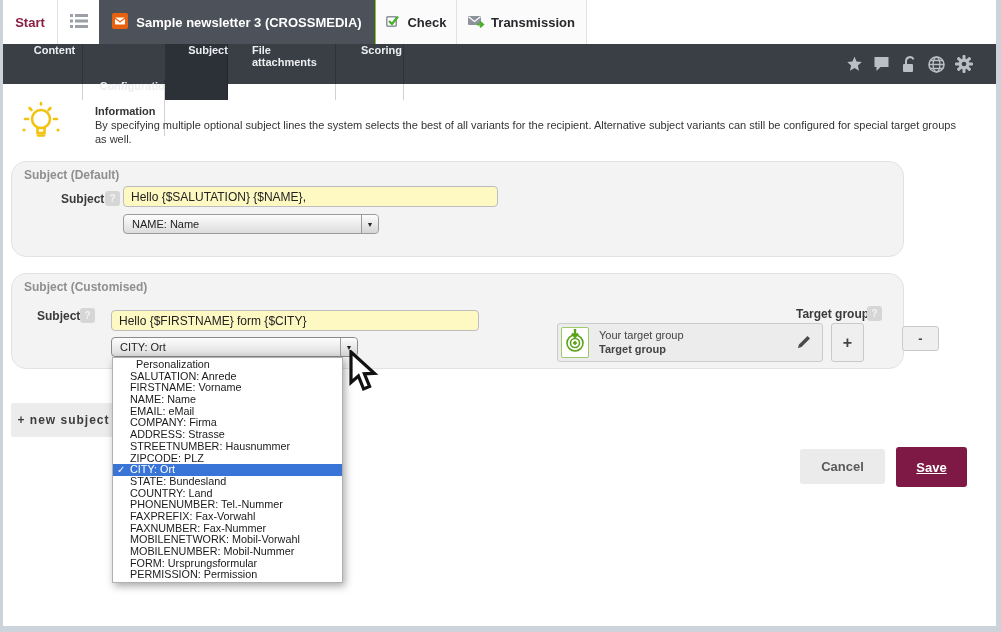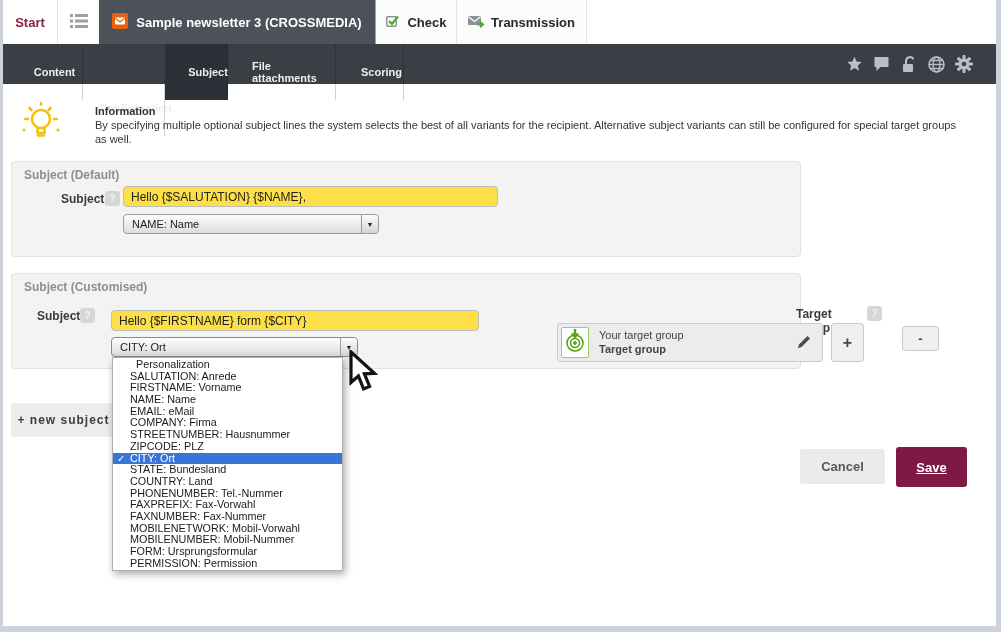--- a/index.html
+++ b/index.html
@@ -23,7 +23,7 @@
 
   
   #navbar { position:absolute; left:0; top:44px; width:1001px; height:40px; background:#3a3e45; }
-  .nav-tab { position:absolute; top:0; height:56px; display:flex; align-items:center; justify-content:center; font-size:11px; font-weight:bold; color:#eceef0; border-right:1px solid rgba(0,0,0,0.18);padding-left:24px; }
+  .nav-tab { position:absolute; top:0; height:56px; display:flex; justify-content:center; font-size:11px; font-weight:bold; color:#eceef0; border-right:1px solid rgba(0,0,0,0.18);padding-left:24px; }
   #nav-content { left:3px; width:80px; }
   #nav-configuration { left:83px; width:82px;margin-top:36px; }
   #nav-subject { left:165px; width:63px; background:#2c3037; }

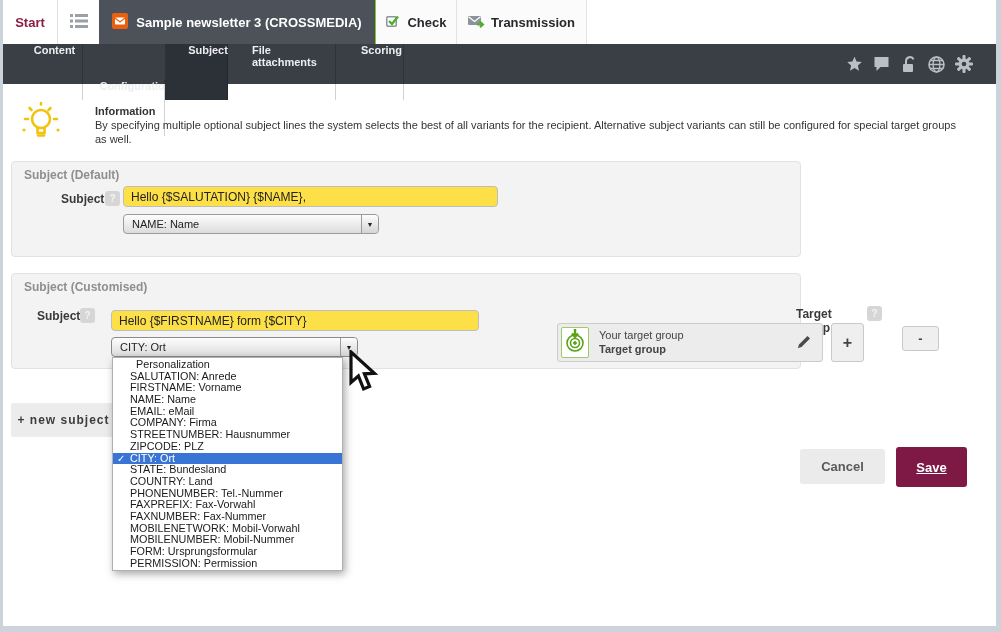--- a/index.html
+++ b/index.html
@@ -38,7 +38,7 @@
   #info-body { position:absolute; left:95px; top:118px; width:868px; font-size:11px; line-height:14px; color:#333; }
 
   
-  .panel { position:absolute; left:11px; width:790px; background:#f3f3f3; border:1px solid #e2e2e2; border-radius:4px; }
+  .panel { position:absolute; left:11px; width:893px; background:#f3f3f3; border:1px solid #e2e2e2; border-radius:15px; }
   #panel-default { top:161px; height:96px; }
   #panel-custom { top:273px; height:96px; }
   .panel-title { position:absolute; left:12px; top:6px; font-size:12px; font-weight:bold; color:#8f8f8f; }

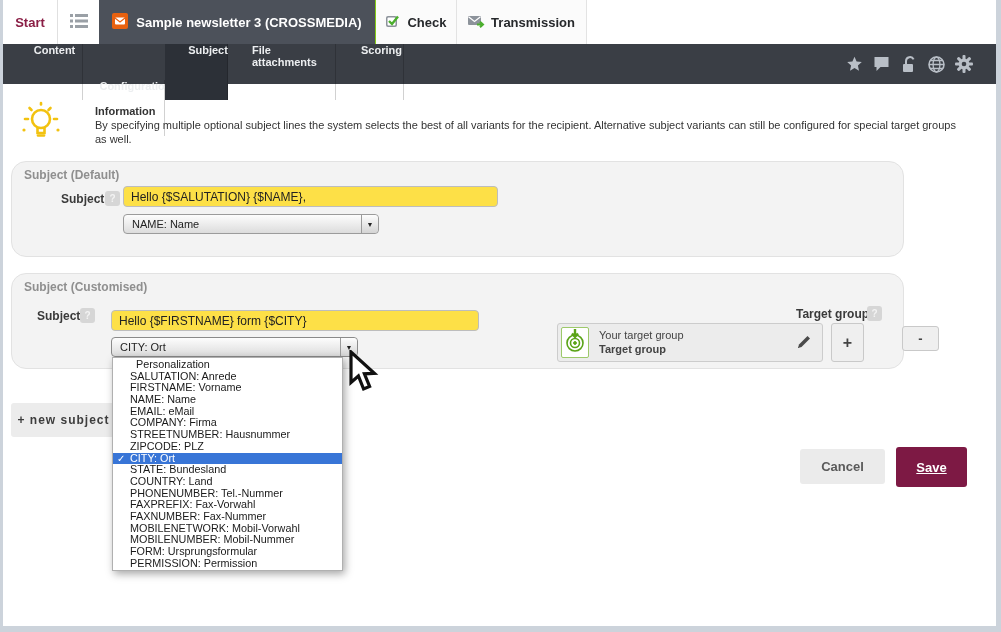--- a/index.html
+++ b/index.html
@@ -44,7 +44,7 @@
   .panel-title { position:absolute; left:12px; top:6px; font-size:12px; font-weight:bold; color:#8f8f8f; }
   .field-label { position:absolute; font-size:12px; font-weight:bold; color:#3a3a3a; }
   .help-badge { position:absolute; width:15px; height:15px; background:#d6d6d6; border-radius:3px; color:#f3f3f3; font-size:10px; font-weight:bold; text-align:center; line-height:15px; }
-  .text-input { position:absolute; height:21px; border:1px solid #bdbdbd; border-radius:4px; background:#fde047; font-family:"Liberation Sans",sans-serif; font-size:12px; color:#222; padding:0 7px; outline:none; }
+  .text-input { position:absolute; height:21px; border:1px solid #bdbdbd; border-radius:4px; background:#fef9c3; font-family:"Liberation Sans",sans-serif; font-size:12px; color:#222; padding:0 7px; outline:none; }
   .fake-select { position:absolute; height:20px; border:1px solid #9b9b9b; border-radius:4px; background:linear-gradient(#fdfdfd,#dcdcdc); display:flex; align-items:center; font-size:11px; color:#222; }
   .fake-select .sel-text { flex:1; padding-left:8px; white-space:nowrap; overflow:hidden; }
   .fake-select .sel-arrow { width:17px; align-self:stretch; border-left:1px solid #9b9b9b; display:flex; align-items:center; justify-content:center; font-size:7px; color:#222; background:linear-gradient(#fdfdfd,#d4d4d4); border-radius:0 4px 4px 0; }

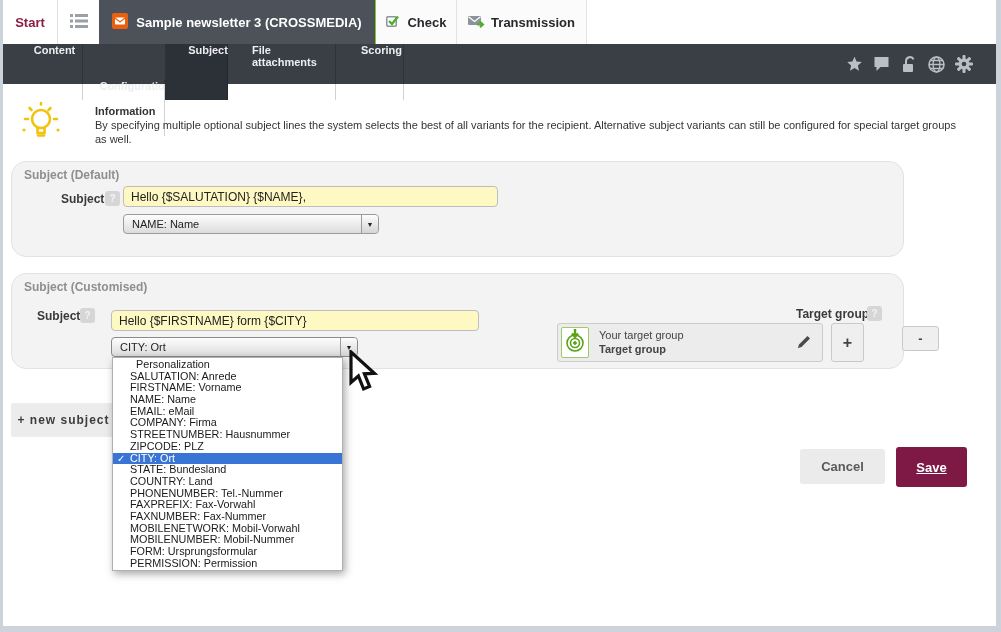--- a/index.html
+++ b/index.html
@@ -265,6 +265,7 @@
       <div class="dd-item"><span>NAME: Name</span></div>
       <div class="dd-item"><span>EMAIL: eMail</span></div>
       <div class="dd-item"><span>COMPANY: Firma</span></div>
+      <div class="dd-item"><span>ADDRESS: Strasse</span></div>
       <div class="dd-item"><span>STREETNUMBER: Hausnummer</span></div>
       <div class="dd-item"><span>ZIPCODE: PLZ</span></div>
       <div class="dd-item dd-selected"><span class="dd-check">✓</span><span>CITY: Ort</span></div>

